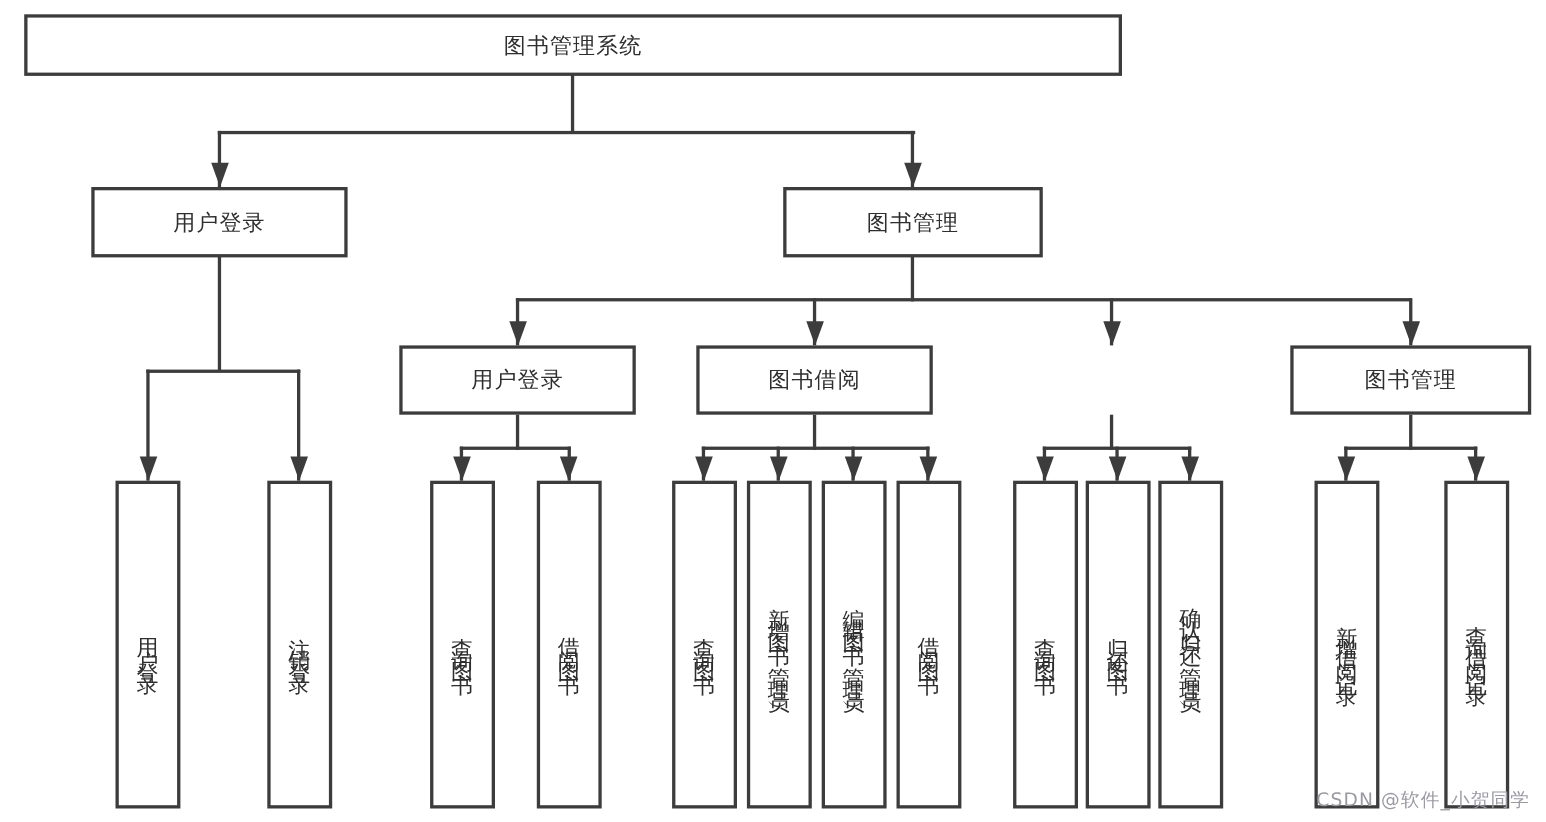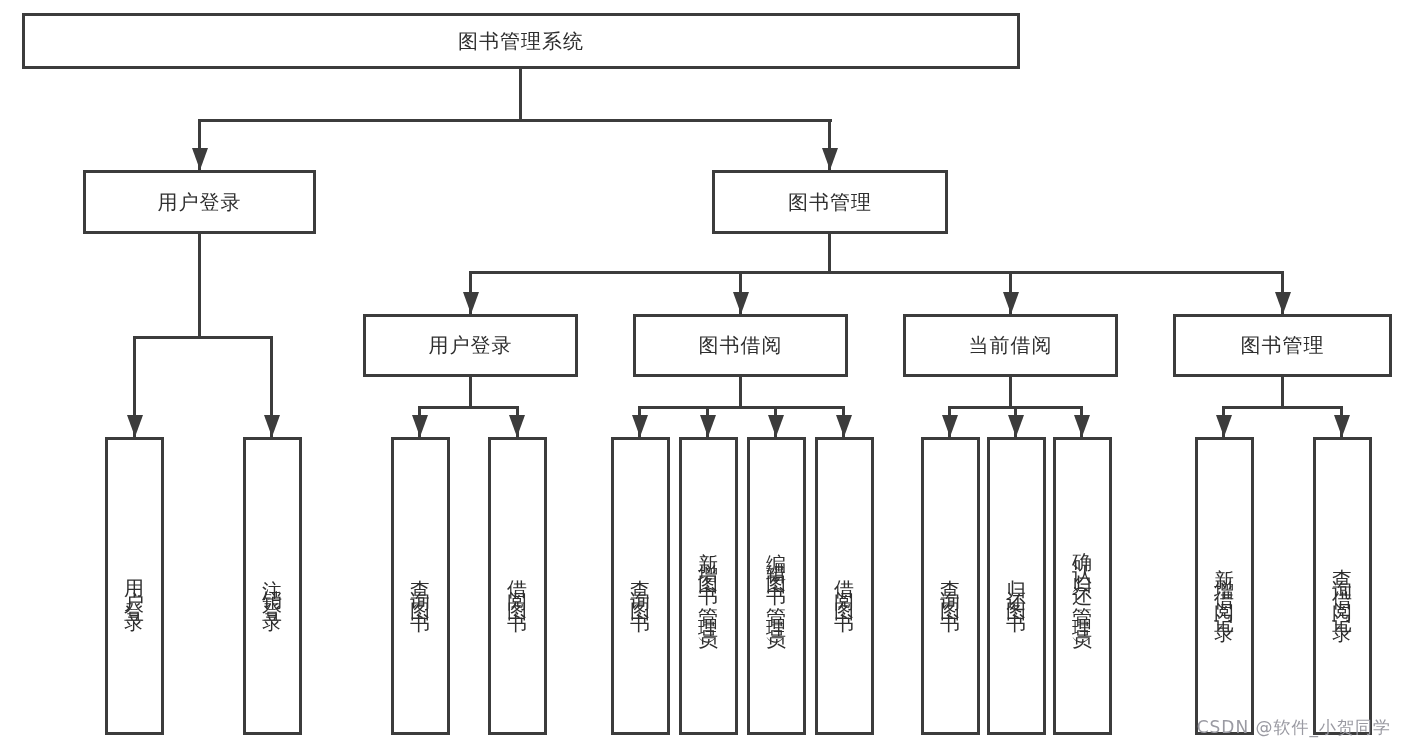--- a/index.html
+++ b/index.html
@@ -60,9 +60,6 @@
   </div>
   <div class="node" style="left:633px;top:314px;width:215px;height:63px;text-align:right;">
     <span>图书借阅</span>
-  </div>
-  <div class="node" style="left:903px;top:314px;width:215px;height:63px;">
-    <span>当前借阅</span>
   </div>
   <div class="node" style="left:1173px;top:314px;width:219px;height:63px;">
     <span>图书管理</span>

